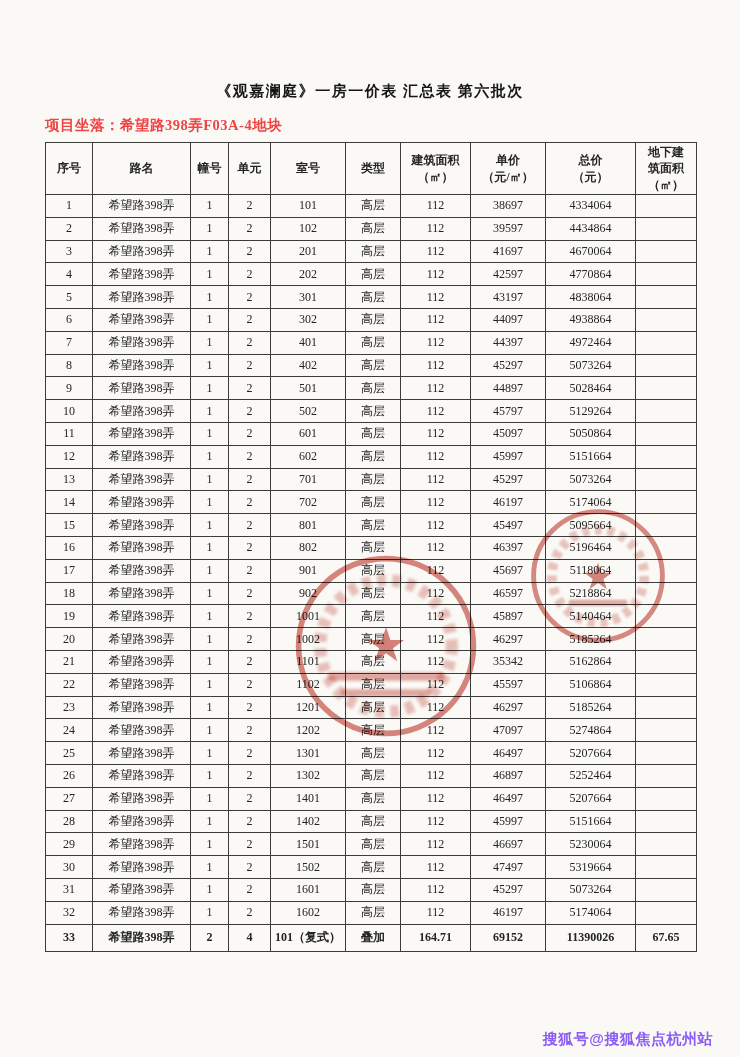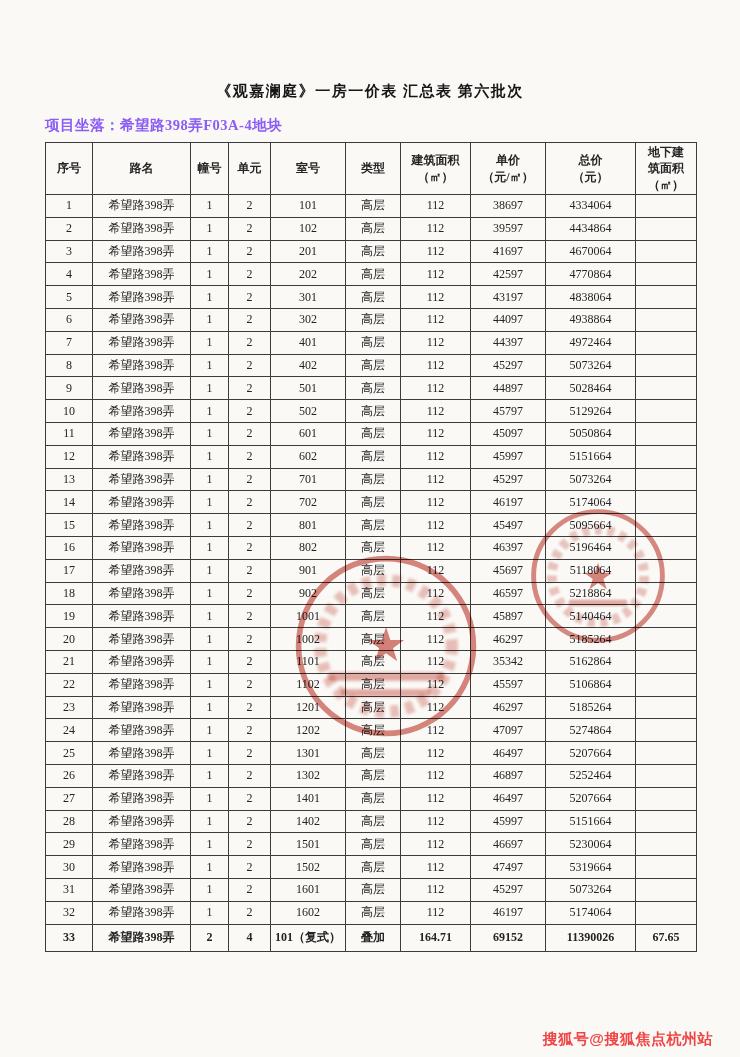--- a/index.html
+++ b/index.html
@@ -19,7 +19,7 @@
   }
   .location {
     position:absolute; top:116px; left:45px;
-    font-size:14.5px; font-weight:bold; color:#8b5cf6;
+    font-size:14.5px; font-weight:bold; color:#ef4444;
     letter-spacing:0.5px;
   }
   table.price {

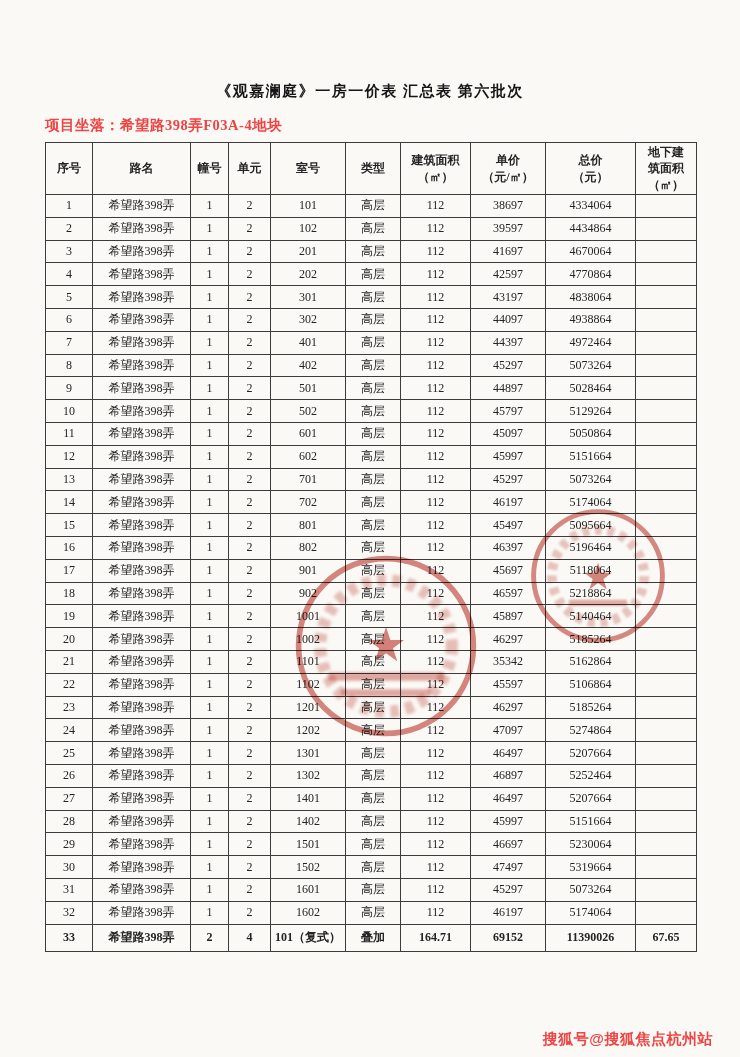--- a/index.html
+++ b/index.html
@@ -46,7 +46,7 @@
   .stamp-right  { left:528px; top:503px; }
   .watermark {
     position:absolute; right:27px; top:1030px;
-    font-size:15px; font-weight:bold; color:#ef4444;
+    font-size:15px; font-weight:bold; color:#8b5cf6;
     font-family:"Liberation Sans","DejaVu Sans",sans-serif;
     letter-spacing:0.5px;
   }

